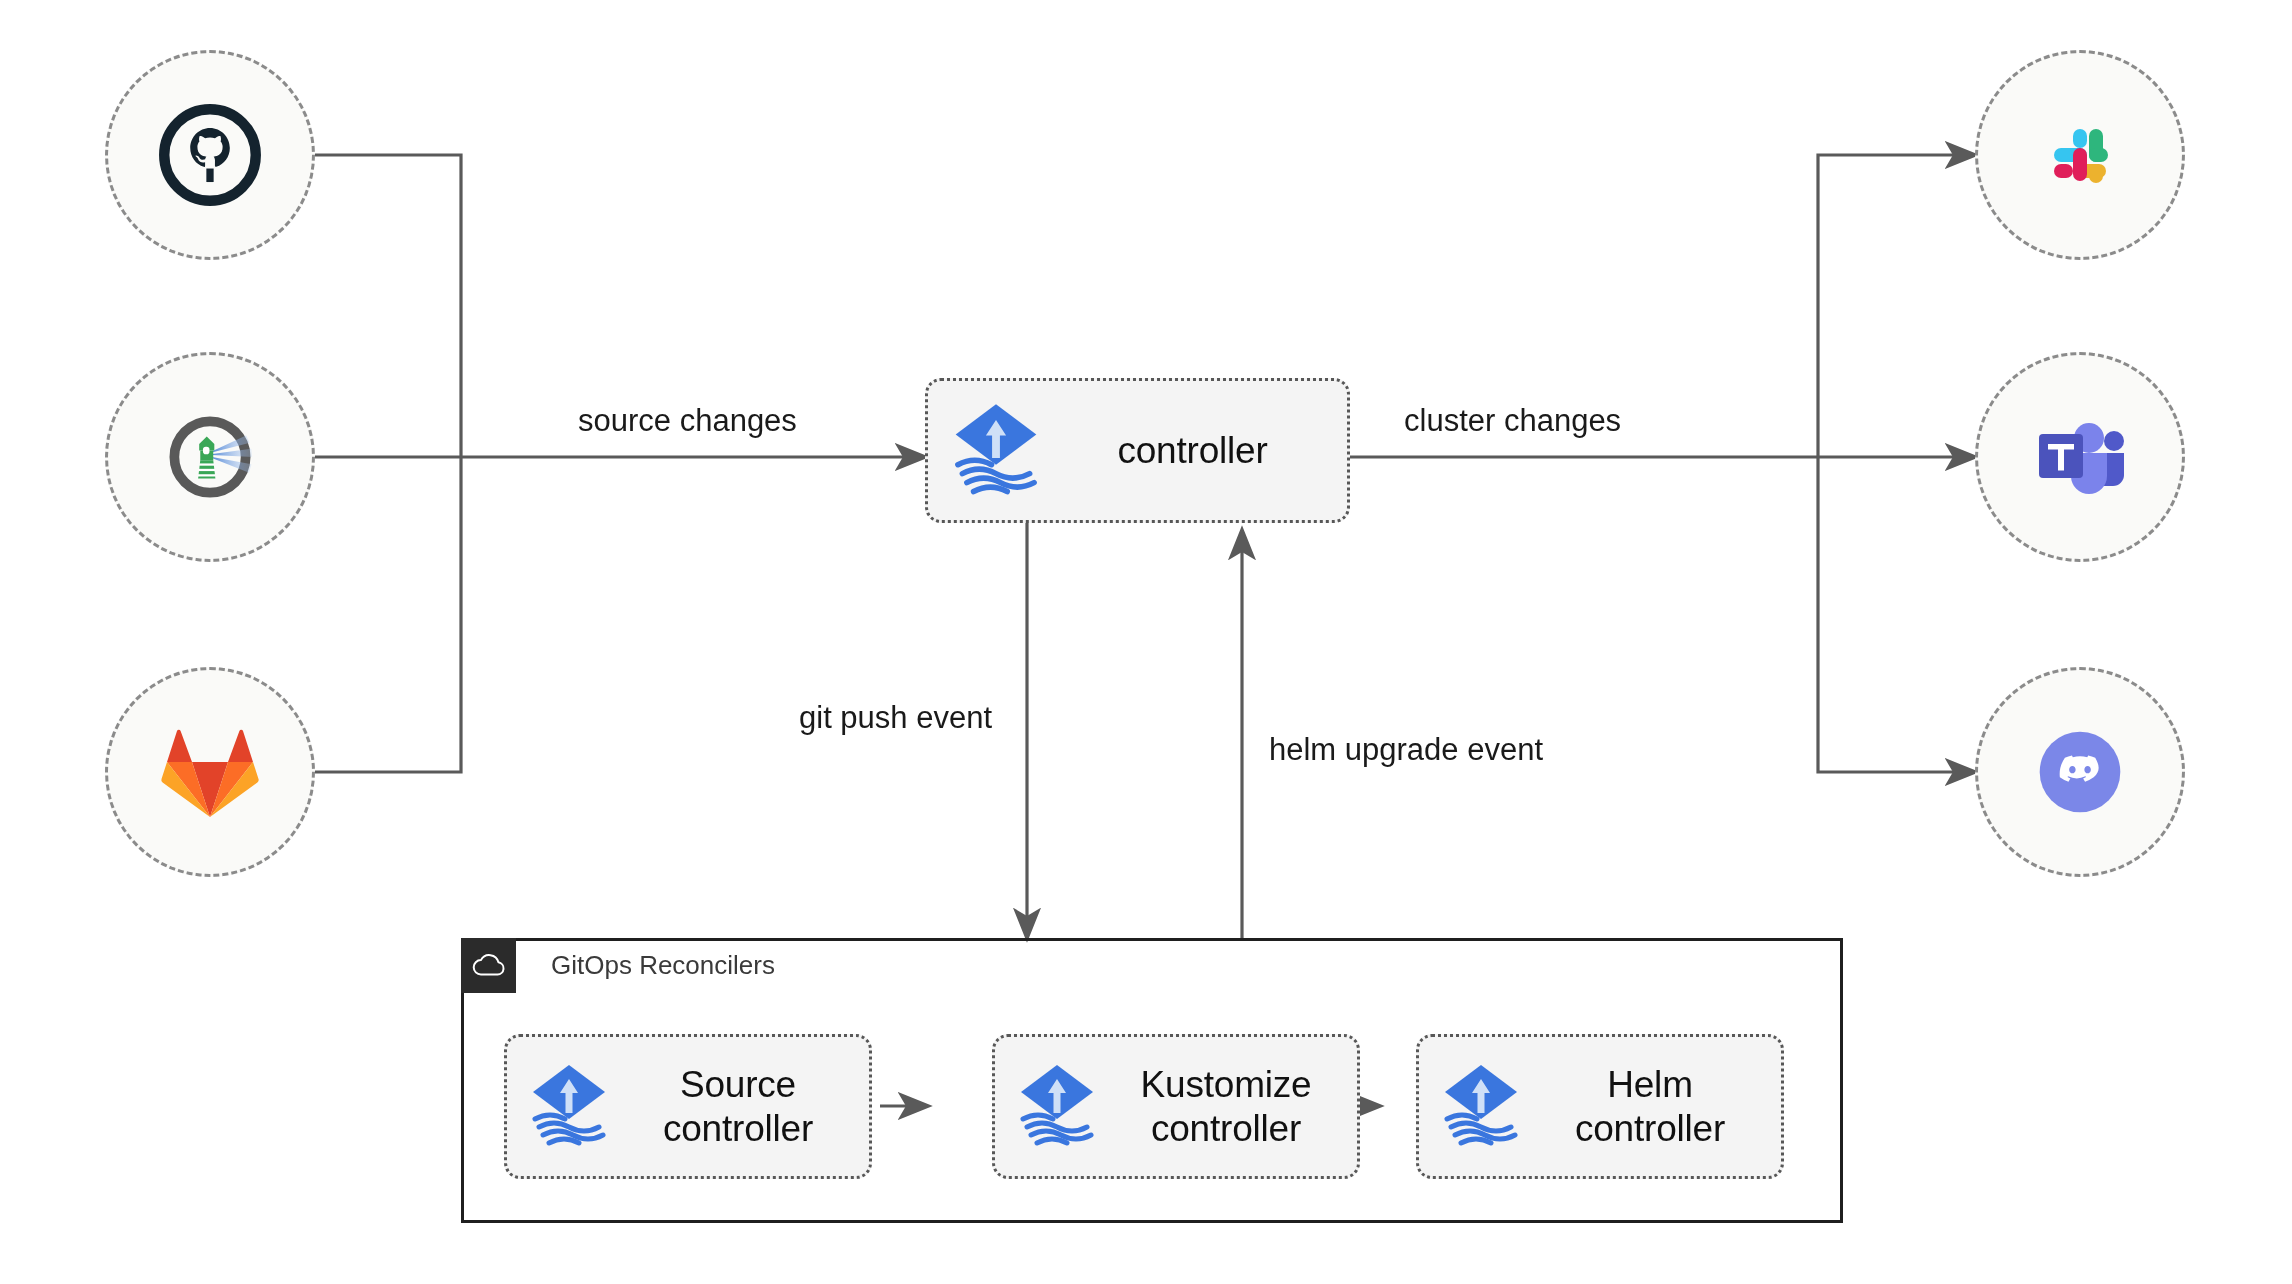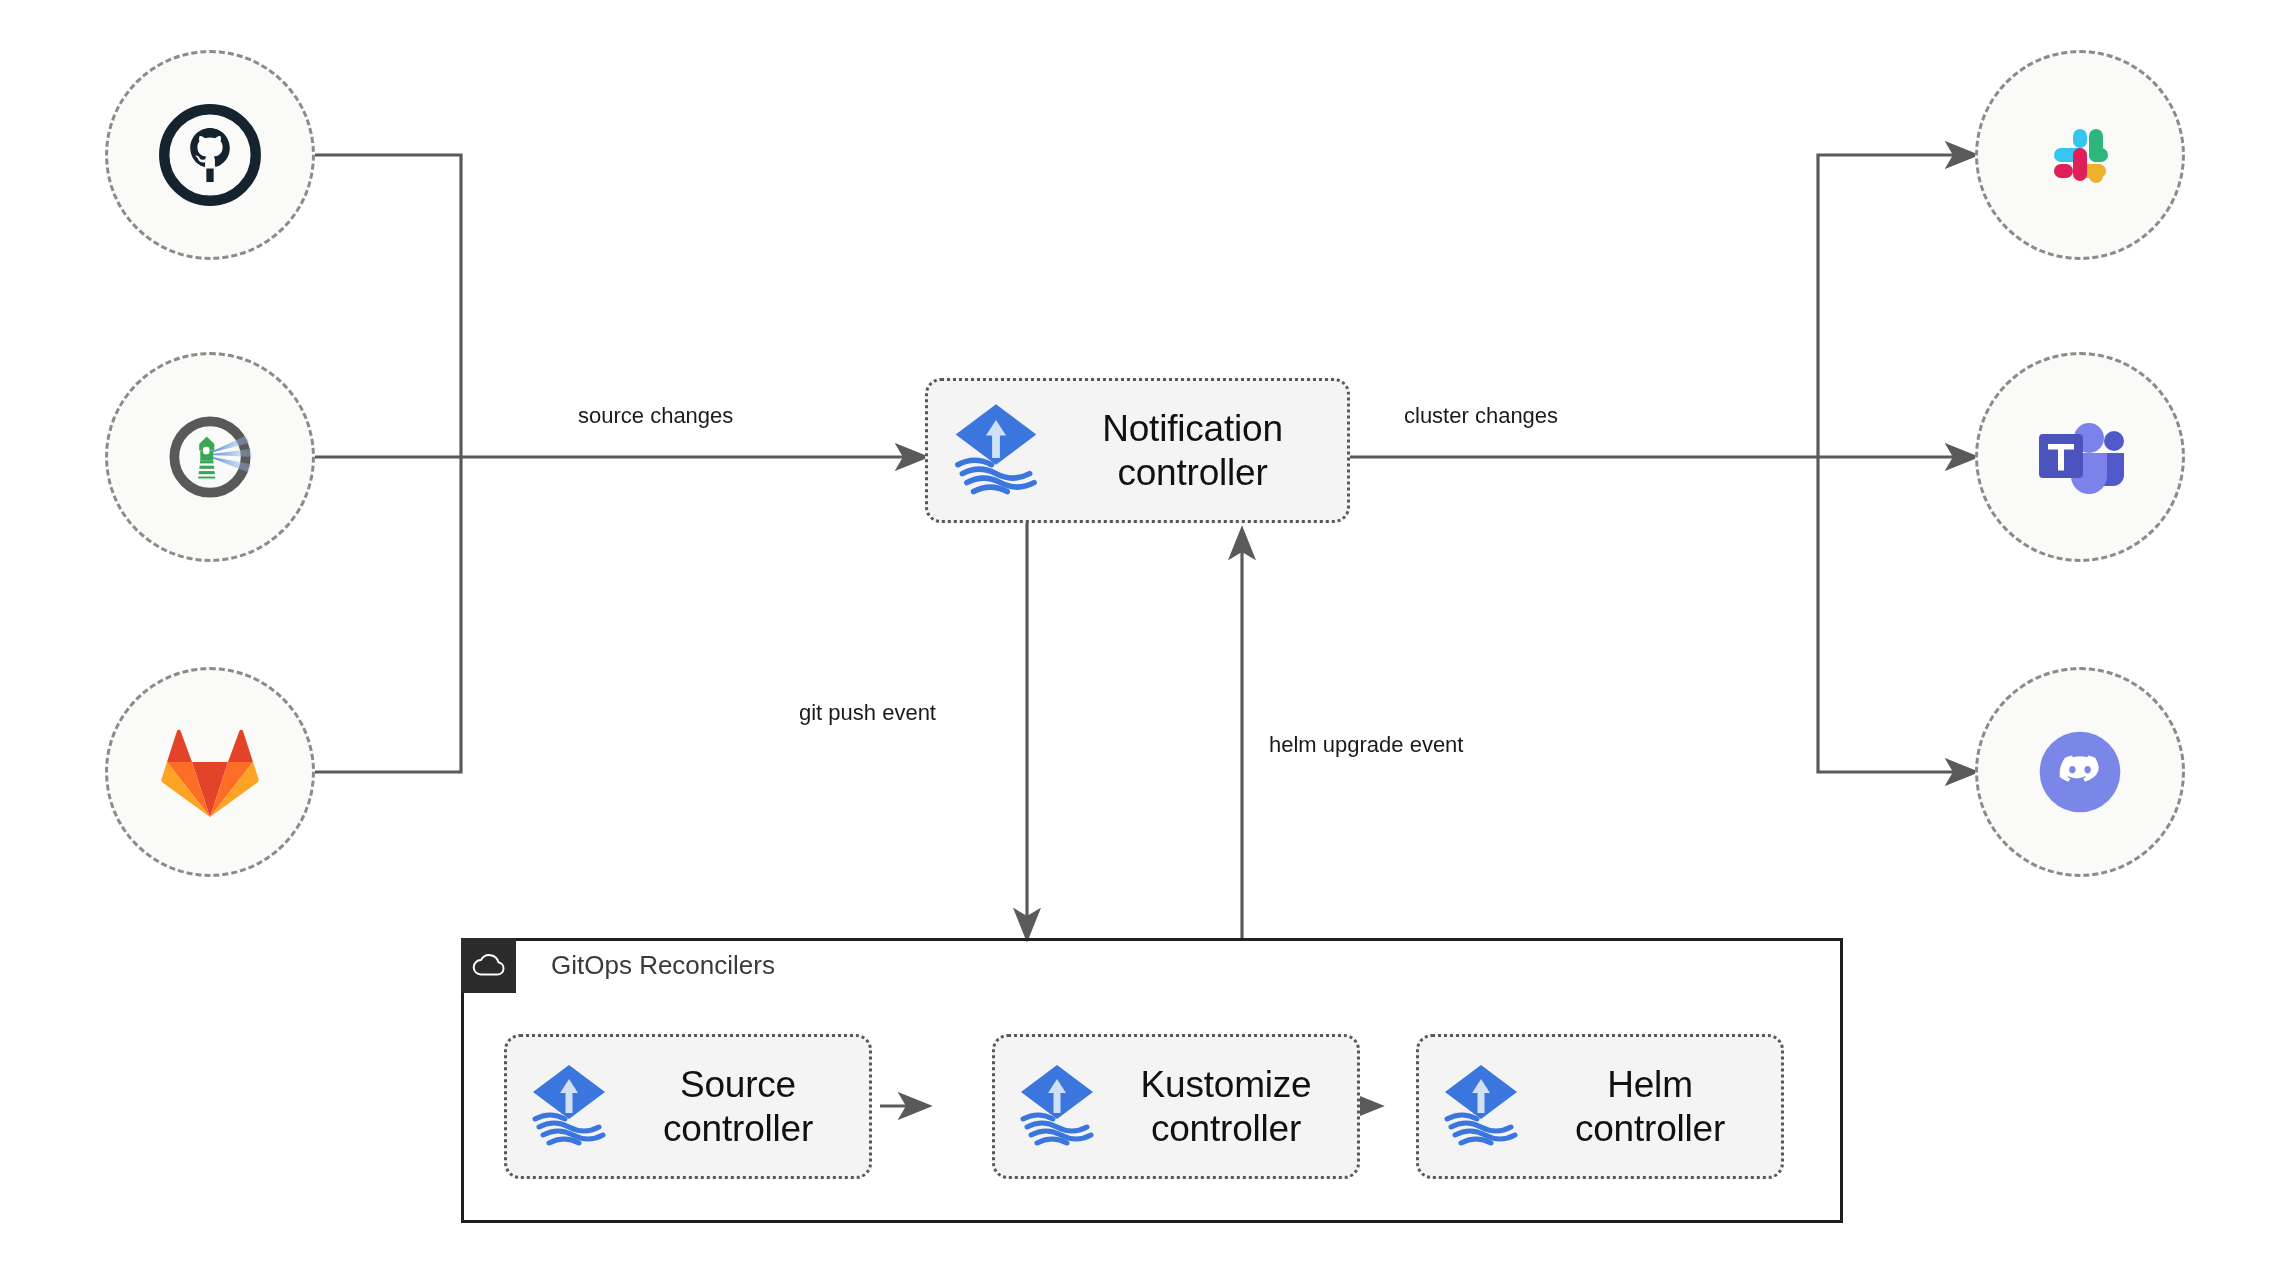--- a/index.html
+++ b/index.html
@@ -45,7 +45,7 @@
 
   
   .edge-label{
-    position:absolute;font-size:22px;color:#1a1a1a;white-space:nowrap;
+    position:absolute;font-size:31px;color:#1a1a1a;white-space:nowrap;
   }
 </style>
 </head>

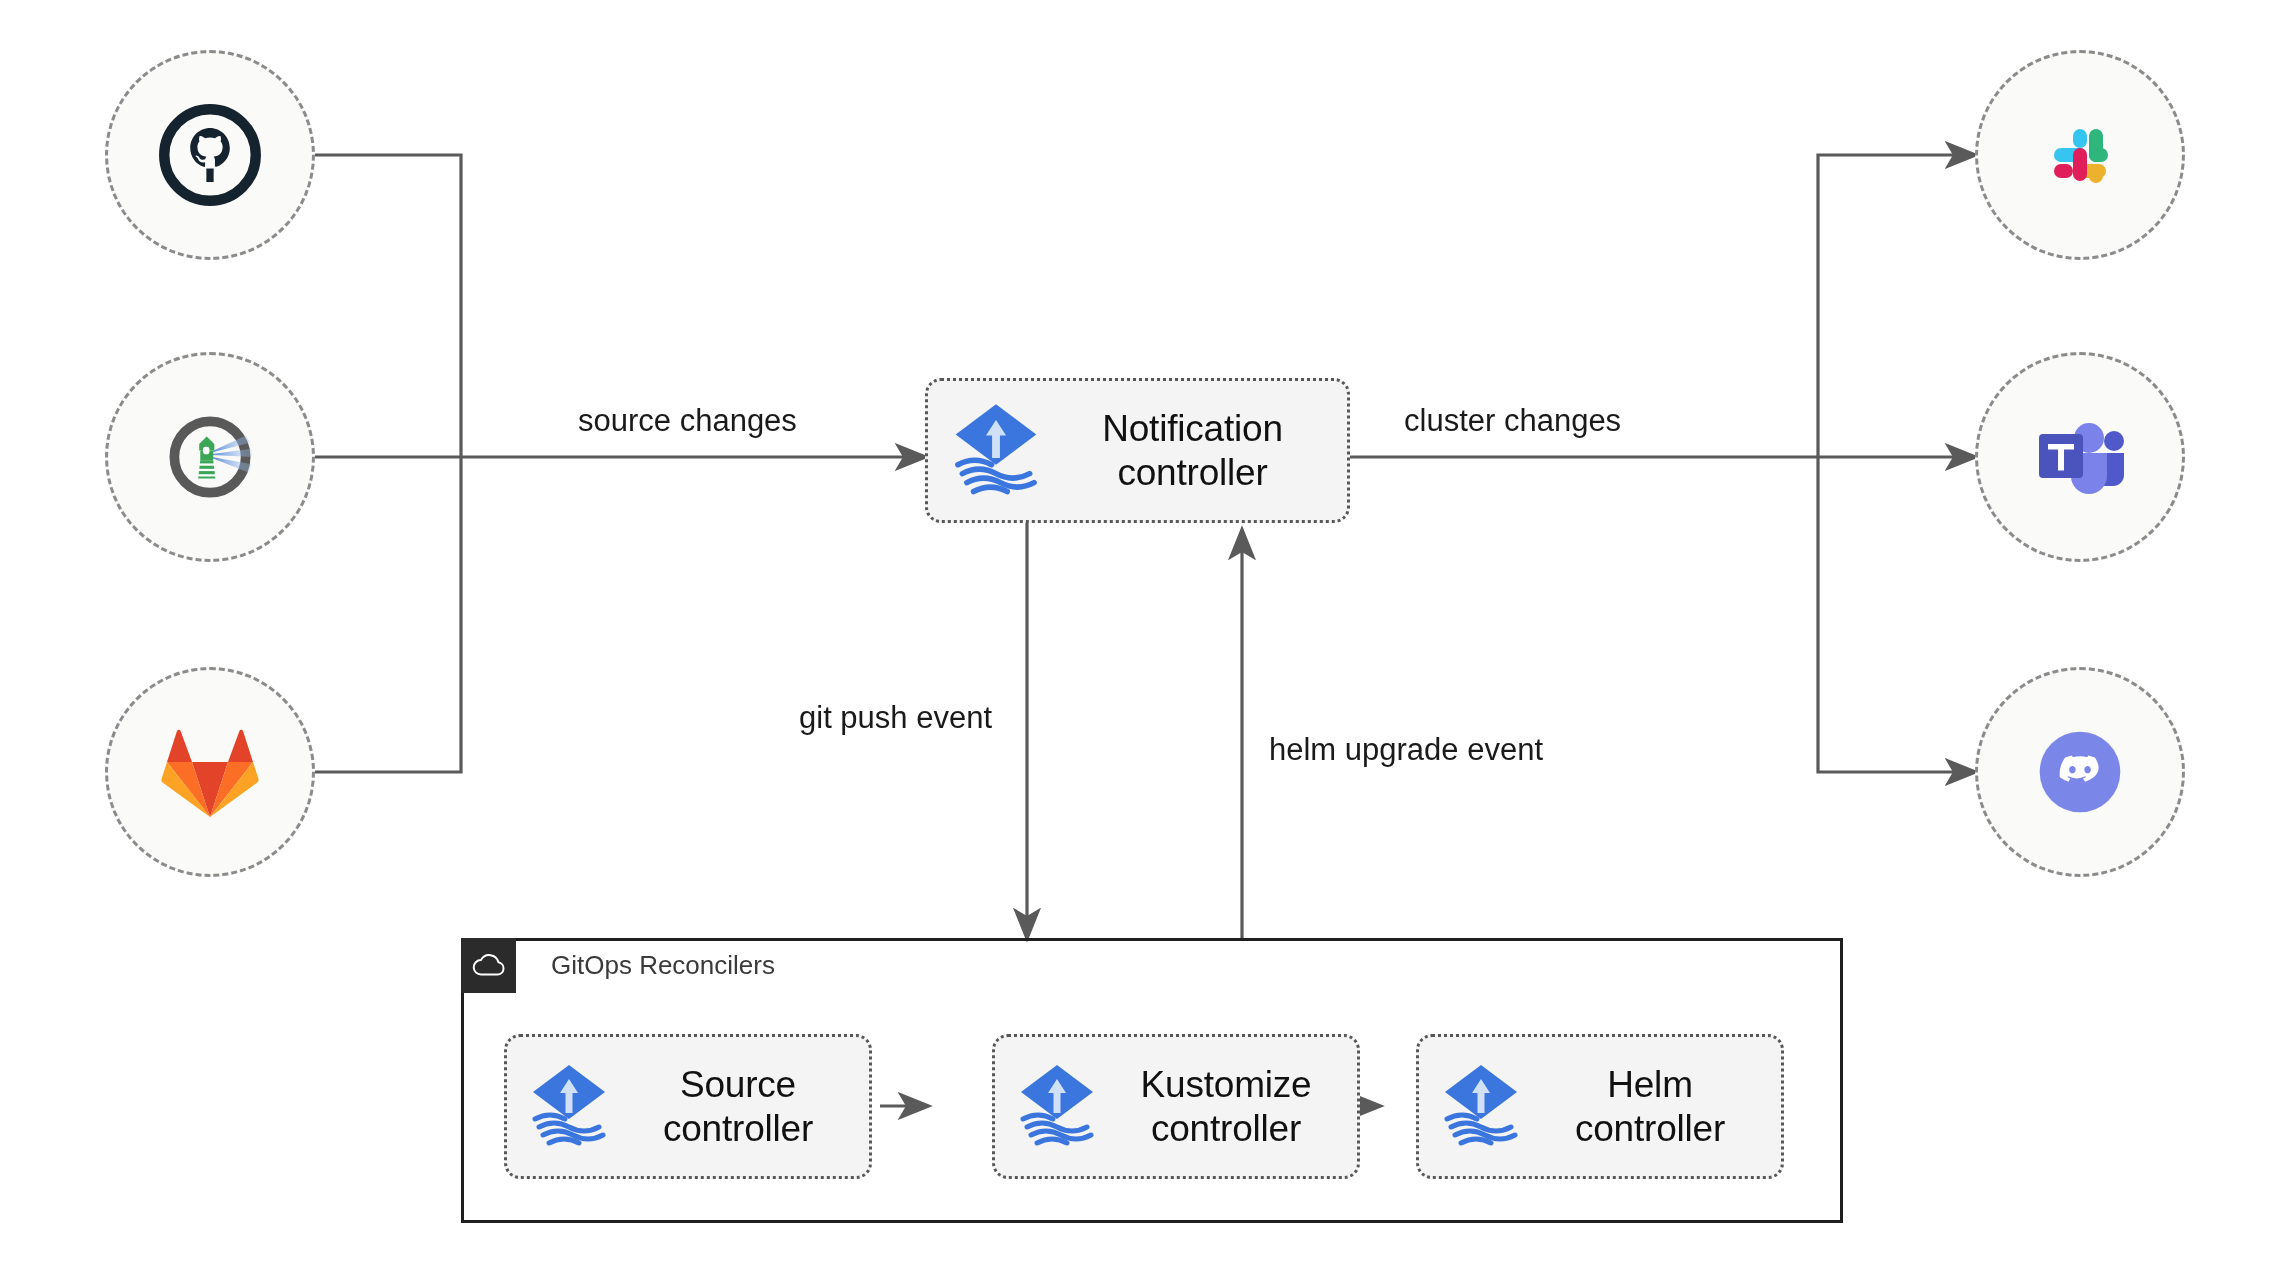--- a/index.html
+++ b/index.html
@@ -157,7 +157,6 @@
       </svg>
     </div>
     <div class="ctrl-label">
-      <div>Notification</div>
       <div>controller</div>
     </div>
   </div>

